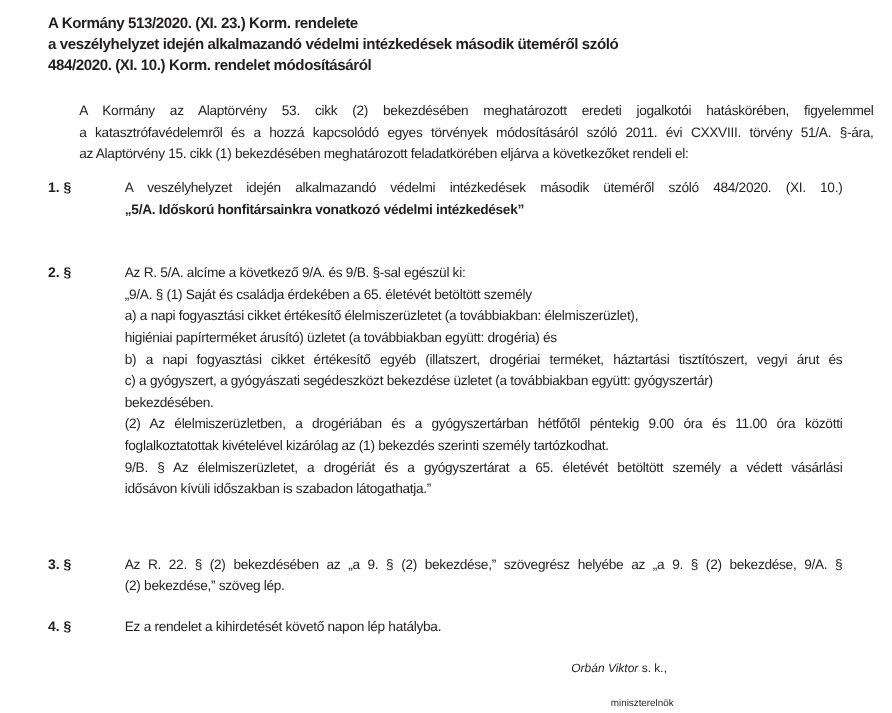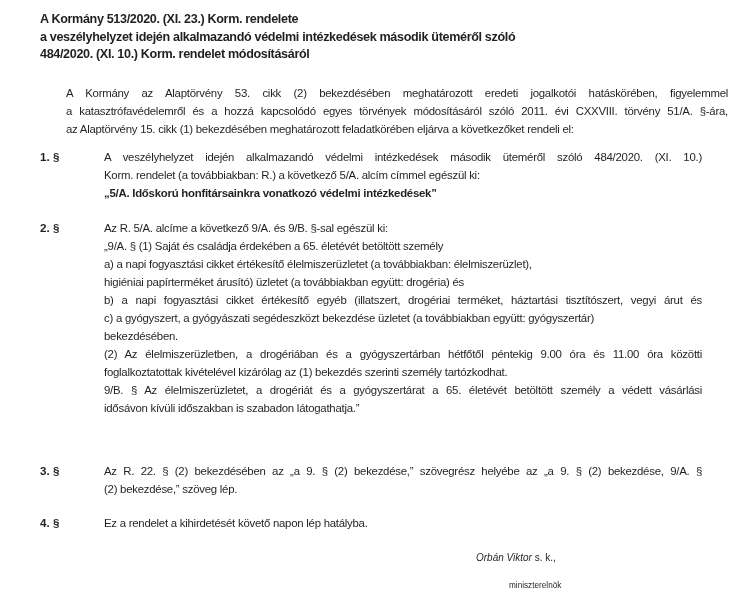--- a/index.html
+++ b/index.html
@@ -64,7 +64,6 @@
     <div class="sec-num">1. §</div>
     <div class="sec-body">
       <span class="line just">A veszélyhelyzet idején alkalmazandó védelmi intézkedések második üteméről szóló 484/2020. (XI. 10.)</span>
-      <span class="line">Korm. rendelet (a továbbiakban: R.) a következő 5/A. alcím címmel egészül ki:</span>
       <span class="line bold">„5/A. Időskorú honfitársainkra vonatkozó védelmi intézkedések”</span>
     </div>
   </div>

